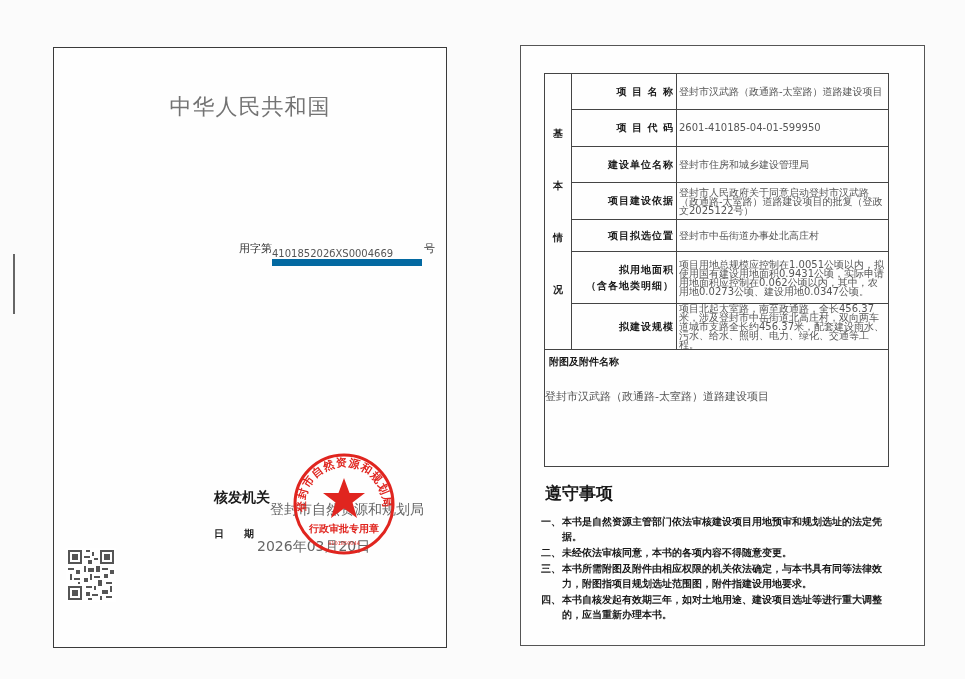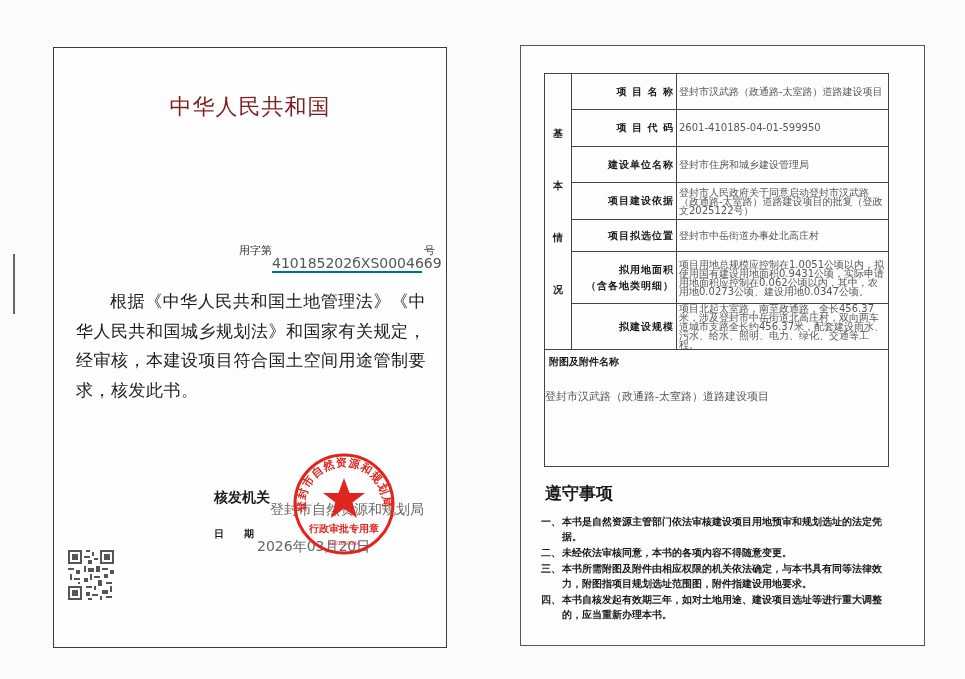--- a/index.html
+++ b/index.html
@@ -18,7 +18,7 @@
   .scan-mark { position: absolute; left: 13px; top: 254px; width: 2px; height: 60px; background: #666; }
 
   .country { position: absolute; left: 0; width: 100%; top: 44px; text-align: center;
-    font-family: Liberation Sans, sans-serif; font-size: 22px; color: #7f1d1d; letter-spacing: 1px; }
+    font-family: Liberation Sans, sans-serif; font-size: 22px; color: #737373; letter-spacing: 1px; }
   .title1 { position: absolute; left: 0; width: 100%; top: 90px; text-align: center;
     font-size: 30px; font-weight: bold; color: #111; letter-spacing: 3px; }
   .title2 { position: absolute; left: 0; width: 100%; top: 132px; text-align: center;

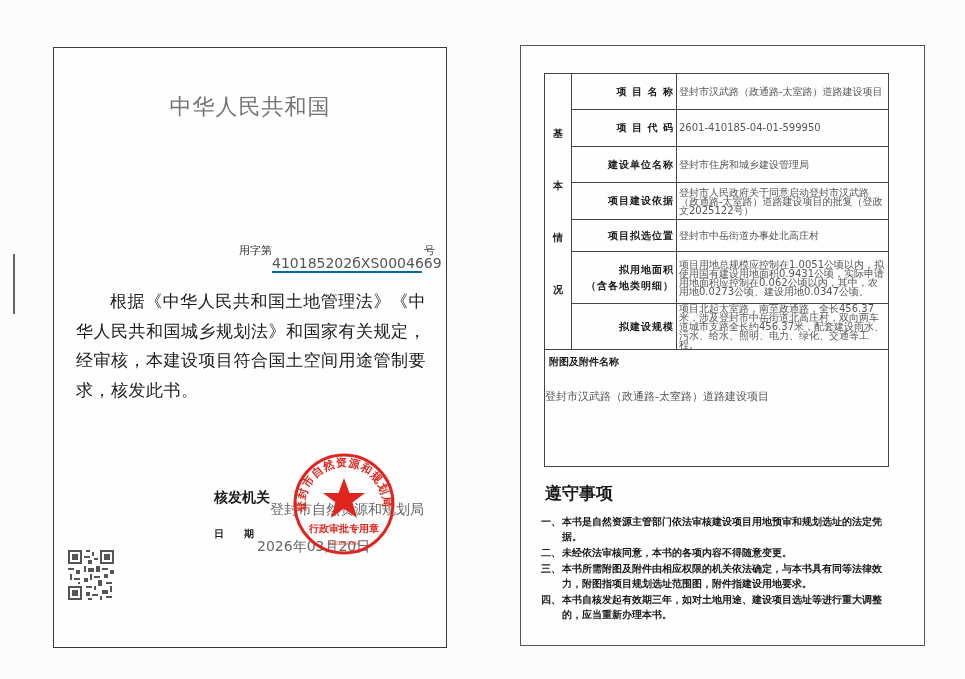--- a/index.html
+++ b/index.html
@@ -24,8 +24,8 @@
   .title2 { position: absolute; left: 0; width: 100%; top: 132px; text-align: center;
     font-size: 30px; font-weight: bold; color: #111; letter-spacing: 1px; }
   .docno { position: absolute; left: 185px; top: 193px; font-size: 11px; color: #333; white-space: nowrap; }
-  .docno .num { display: inline-block; width: 150px; border-bottom: 2px solid #0369a1; font-size: 14px;
-    color: #555; position: relative; top: 14px; letter-spacing: 0px; }
+  .docno .num { display: inline-block; width: 150px; border-bottom: 7px solid #0369a1; font-size: 10px;
+    color: #555; position: relative; top: 5px; letter-spacing: 0px; }
   .docno .suffix { margin-left: 2px; }
   .body-text { position: absolute; left: 22px; right: 20px; top: 239px; font-size: 17px; line-height: 29.5px;
     color: #1a1a1a; text-indent: 2em; text-align: justify; letter-spacing: 0.5px; }

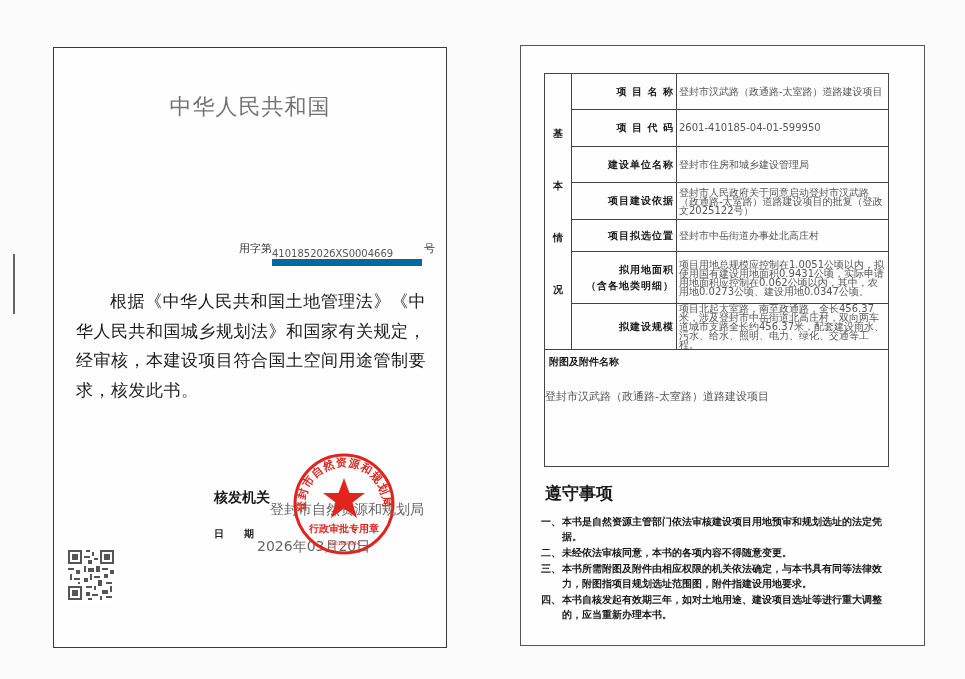--- a/index.html
+++ b/index.html
@@ -65,7 +65,6 @@
   <div class="docno">
     <span>用字第</span><span class="num">410185202бXS0004669</span><span class="suffix">号</span>
   </div>
-  <div class="body-text">根据《中华人民共和国土地管理法》《中华人民共和国城乡规划法》和国家有关规定，经审核，本建设项目符合国土空间用途管制要求，核发此书。</div>
 
   <div class="issuer-label">核发机关</div>
   <div class="issuer-value">登封市自然资源和规划局</div>

